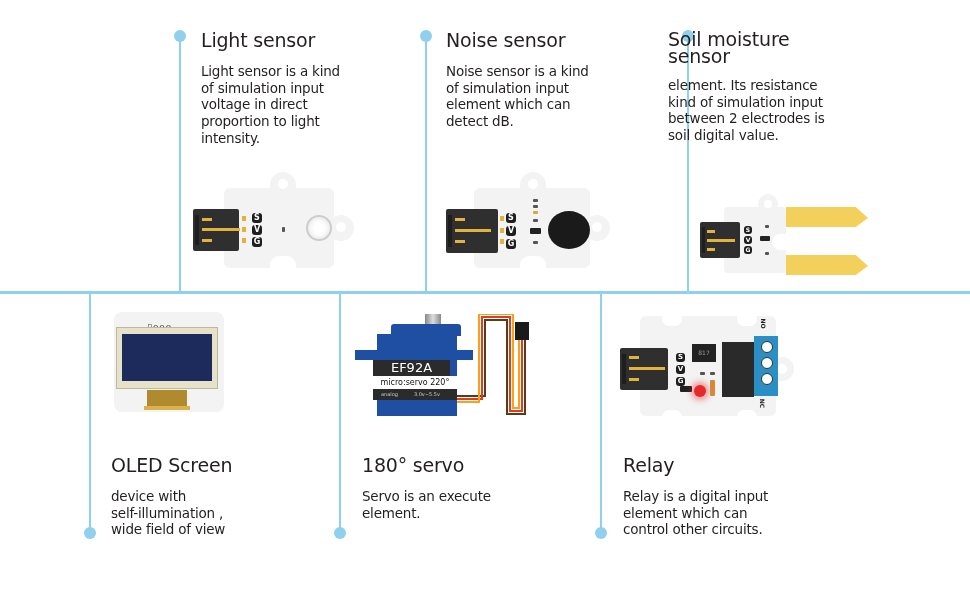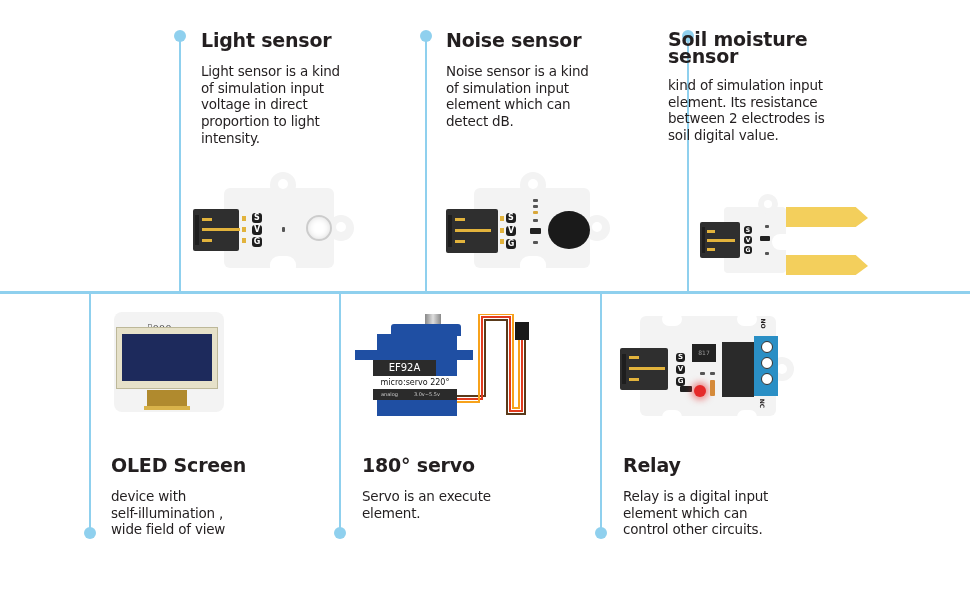--- a/index.html
+++ b/index.html
@@ -11,7 +11,7 @@
   .dot { position: absolute; width: 12px; height: 12px; border-radius: 50%; background: #8fd0ee; }
 
   .card { position: absolute; }
-  .title { font-weight: bold; font-size: 19px; line-height: 19px; color: #231f20; letter-spacing: -0.2px; }
+  .title { font-weight: normal; font-size: 19px; line-height: 19px; color: #231f20; letter-spacing: -0.2px; }
   .desc { font-size: 13.5px; line-height: 16.7px; color: #231f20; margin-top: 13px; letter-spacing: -0.2px; }
 
   .device { position: absolute; }

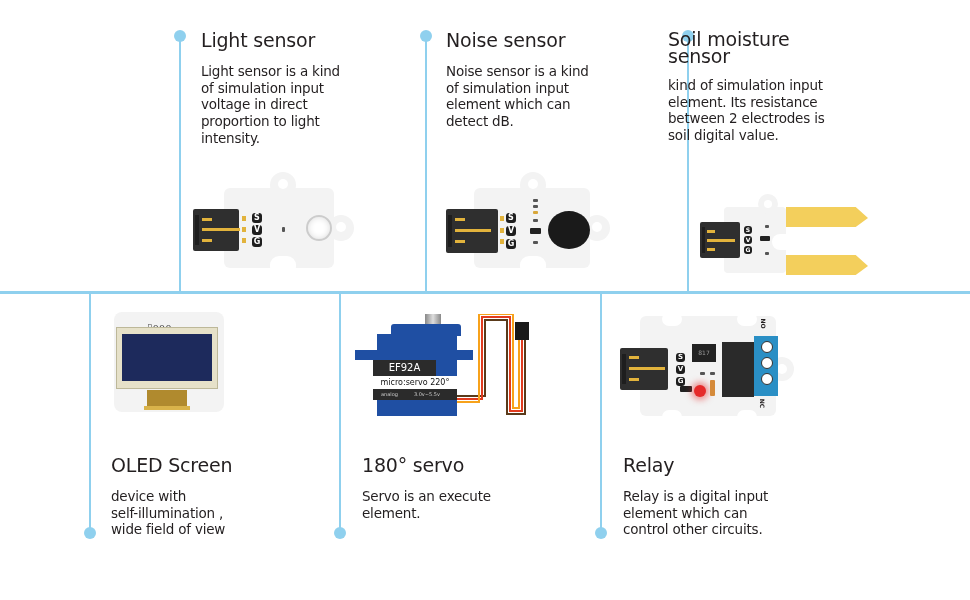--- a/index.html
+++ b/index.html
@@ -76,8 +76,8 @@
     <div>sensor</div>
   </div>
   <div class="desc" style="margin-top:12px;">
+    <div>element. Its resistance</div>
     <div>kind of simulation input</div>
-    <div>element. Its resistance</div>
     <div>between 2 electrodes is</div>
     <div>soil digital value.</div>
   </div>

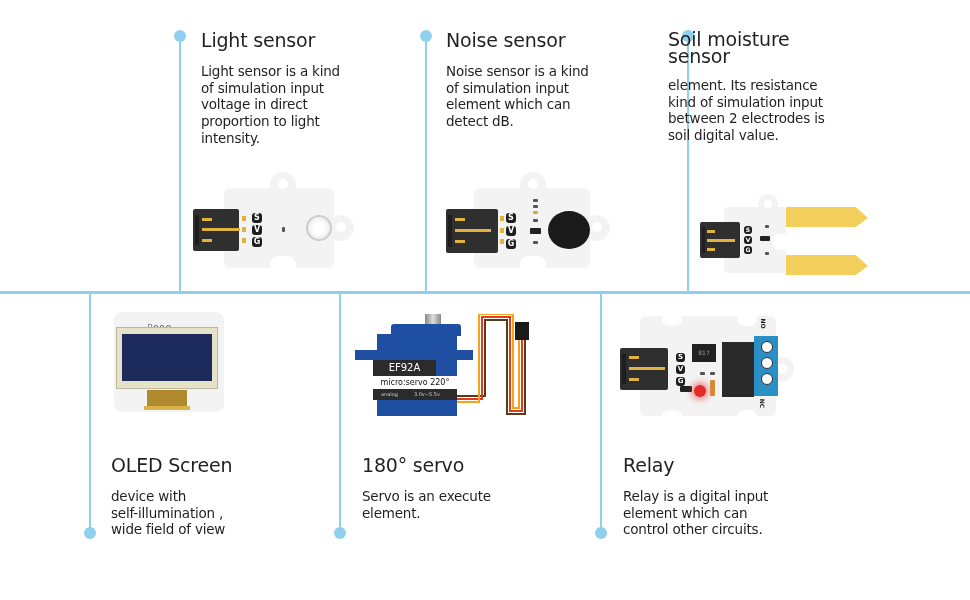--- a/index.html
+++ b/index.html
@@ -195,7 +195,7 @@
   <div style="position:absolute; left:38px; top:14px; width:70px; height:12px; background:#1f4fa3; border-radius:3px 3px 0 0;"></div>
   <div style="position:absolute; left:24px; top:24px; width:80px; height:82px; background:#1f4fa3;"></div>
   <div style="position:absolute; left:2px; top:40px; width:118px; height:10px; background:#1f4fa3;"></div>
-  <div style="position:absolute; left:20px; top:50px; width:63px; height:16px; background:#2b2b2b; color:#fff; font-size:10px; line-height:16px; text-align:center;">EF92A</div>
+  <div style="position:absolute; left:20px; top:50px; width:77px; height:16px; background:#2b2b2b; color:#fff; font-size:13px; line-height:16px; text-align:center;">EF92A</div>
   <div style="position:absolute; left:20px; top:66px; width:84px; height:13px; background:#fff; color:#111; font-size:8px; line-height:13px; text-align:center; white-space:nowrap;"><span>micro:servo</span> <span>220°</span></div>
   <div style="position:absolute; left:20px; top:79px; width:84px; height:11px; background:#2b2b2b; color:#ccc; font-size:5px; line-height:11px; white-space:nowrap;"><span style="margin-left:8px;">analog</span><span style="margin-left:16px;">3.0v~5.5v</span></div>
 

